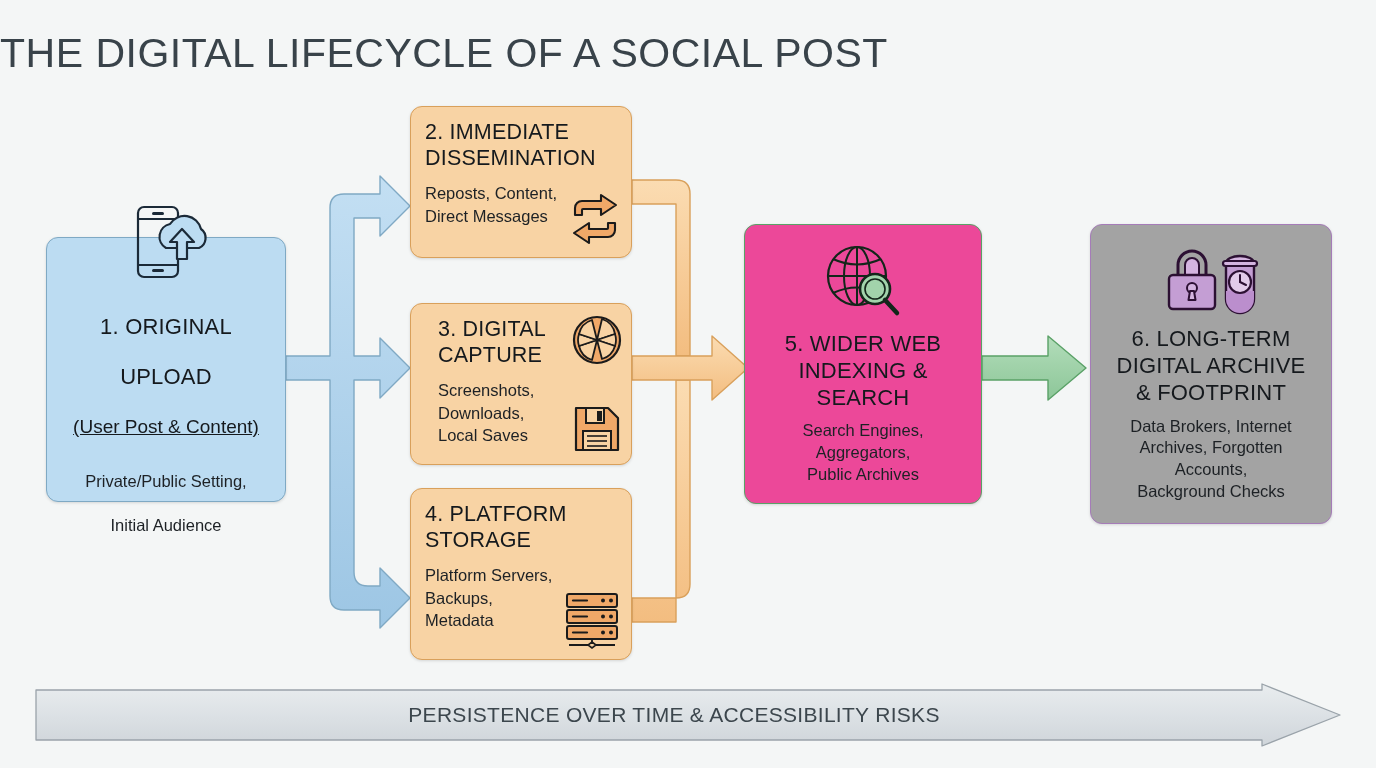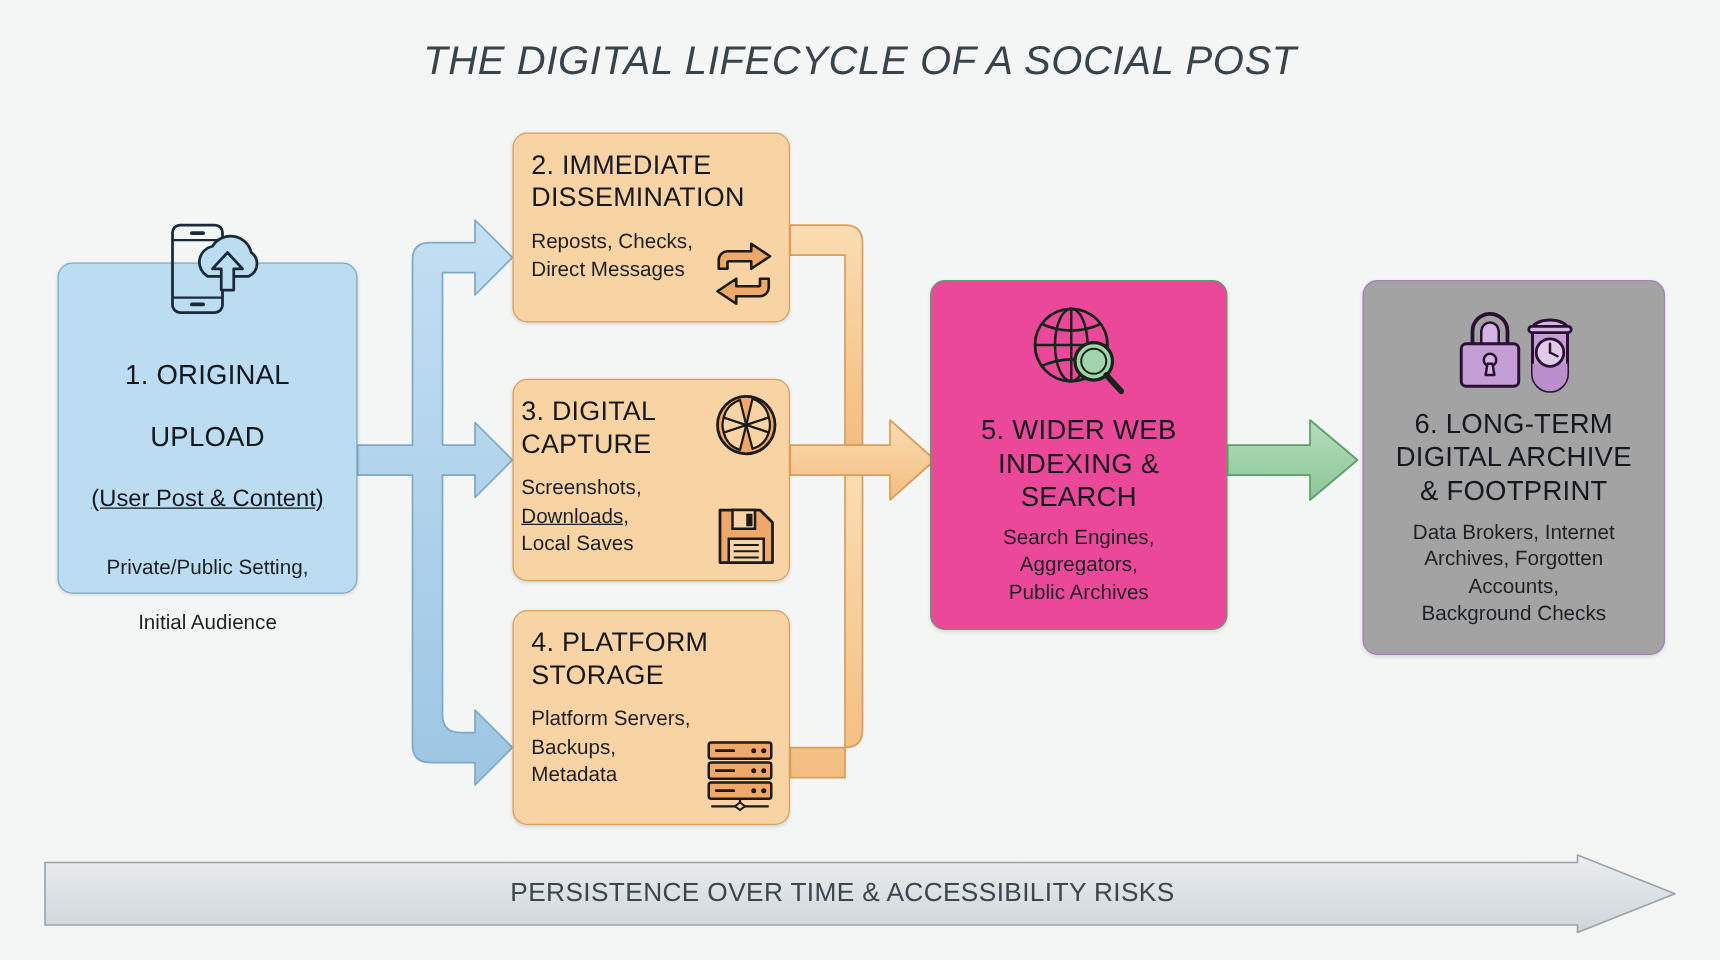--- a/index.html
+++ b/index.html
@@ -17,13 +17,12 @@
   .title {
     position:absolute;
     top:30px; left:0; width:100%;
-    text-align:center;
-    font-size:32px;
+    text-align:left;
+    font-size:41px;
     letter-spacing:0.5px;
     color:#39434a;
     font-weight:400;
     white-space:nowrap;
-    font-style:italic;
   }
 
   

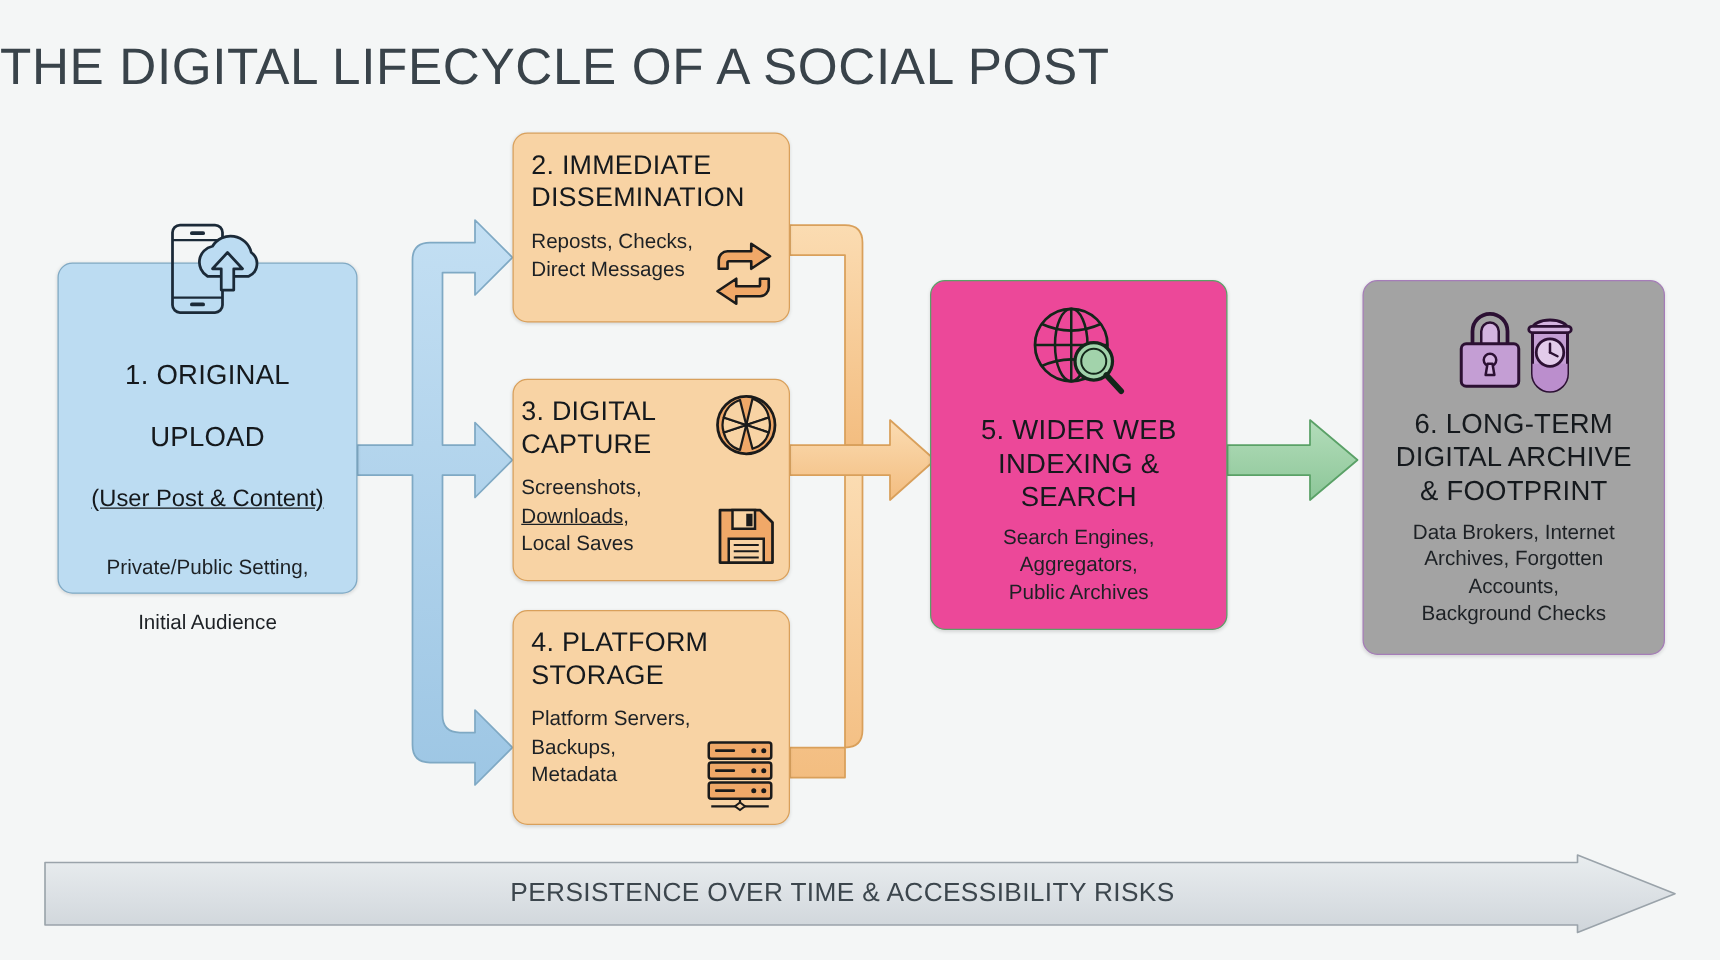--- a/index.html
+++ b/index.html
@@ -199,7 +199,7 @@
   <div class="node n-orange leftbox" id="node2">
     <div class="heading">2. IMMEDIATE</div>
     <div class="heading">DISSEMINATION</div>
-    <div class="detail">Reposts, Checks,</div>
+    <div class="detail">Reposts, Content,</div>
     <div class="detail" style="margin-top:0;">Direct Messages</div>
 
     <svg class="ico-abs" style="right:8px; bottom:12px;" width="56" height="52" viewBox="0 0 56 52">

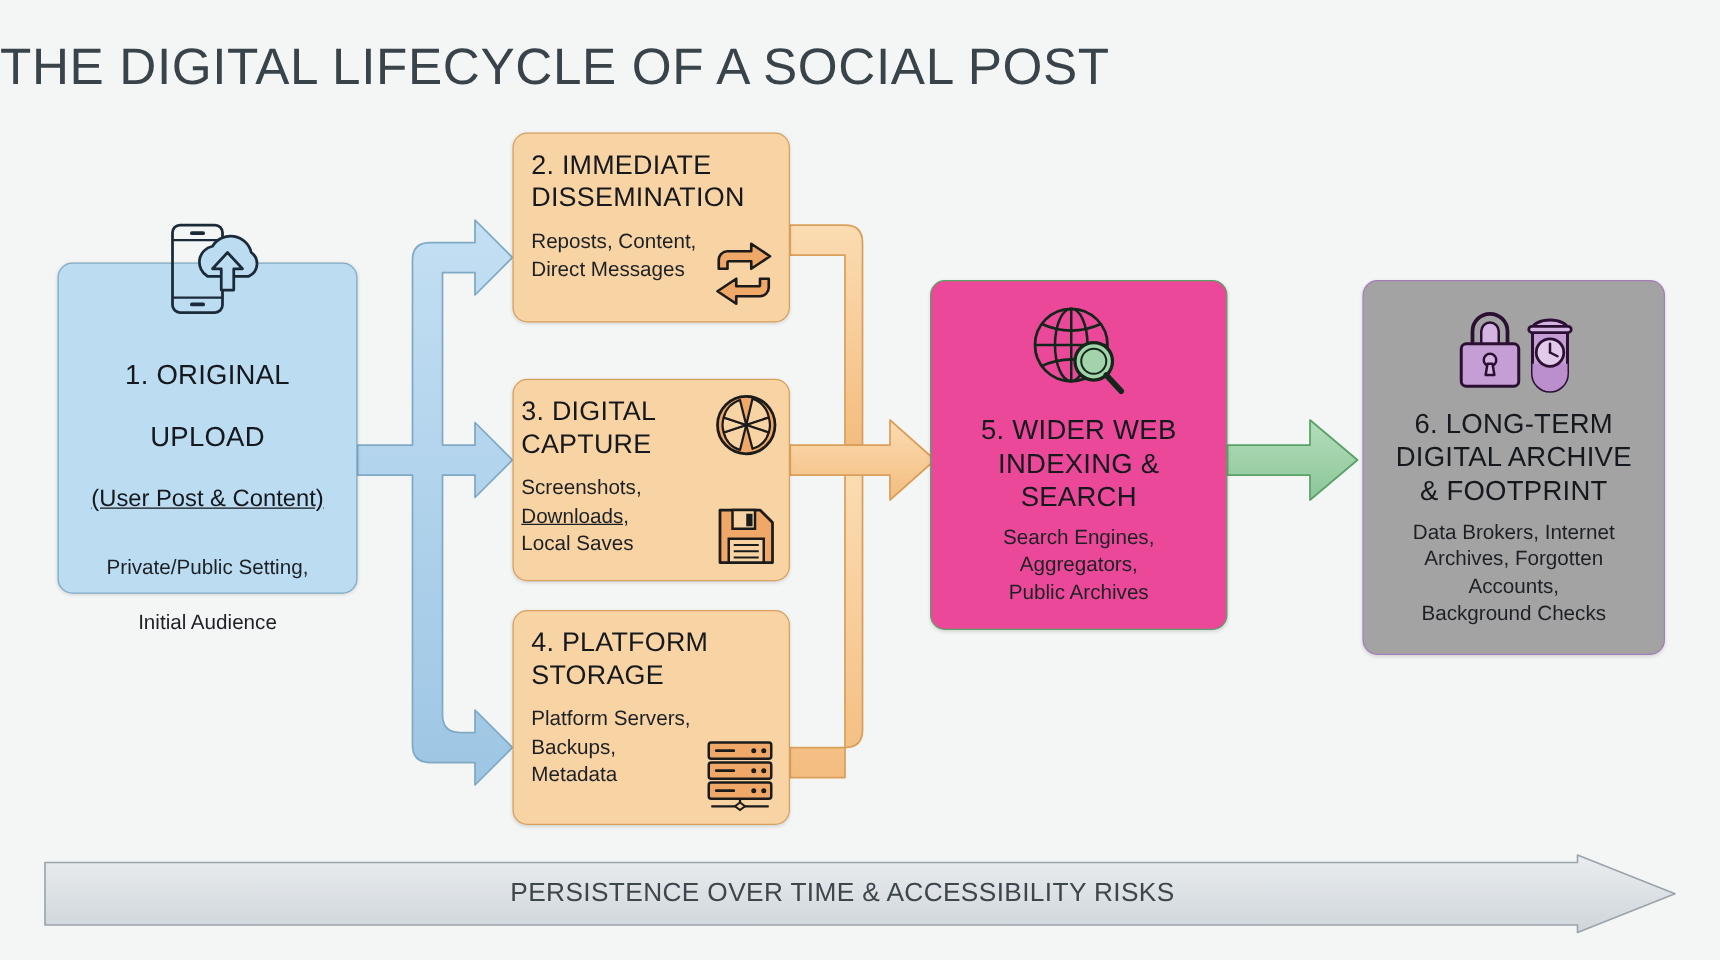--- a/index.html
+++ b/index.html
@@ -67,7 +67,7 @@
   .n-purple { background:#a3a3a3; border-color:#a57cb8; }
 
   
-  #node1 { left:46px;   top:210px; width:240px; height:265px; justify-content:center;gap:23px; }
+  #node1 { left:46px;   top:237px; width:240px; height:265px; justify-content:center;gap:23px; }
   #node2 { left:410px;  top:106px; width:222px; height:152px; align-items:flex-start; text-align:left; padding:12px 14px; }
   #node3 { left:410px;  top:303px; width:222px; height:162px; align-items:flex-start; text-align:right; padding:12px 6px; }
   #node4 { left:410px;  top:488px; width:222px; height:172px; align-items:flex-start; text-align:left; padding:12px 14px; }

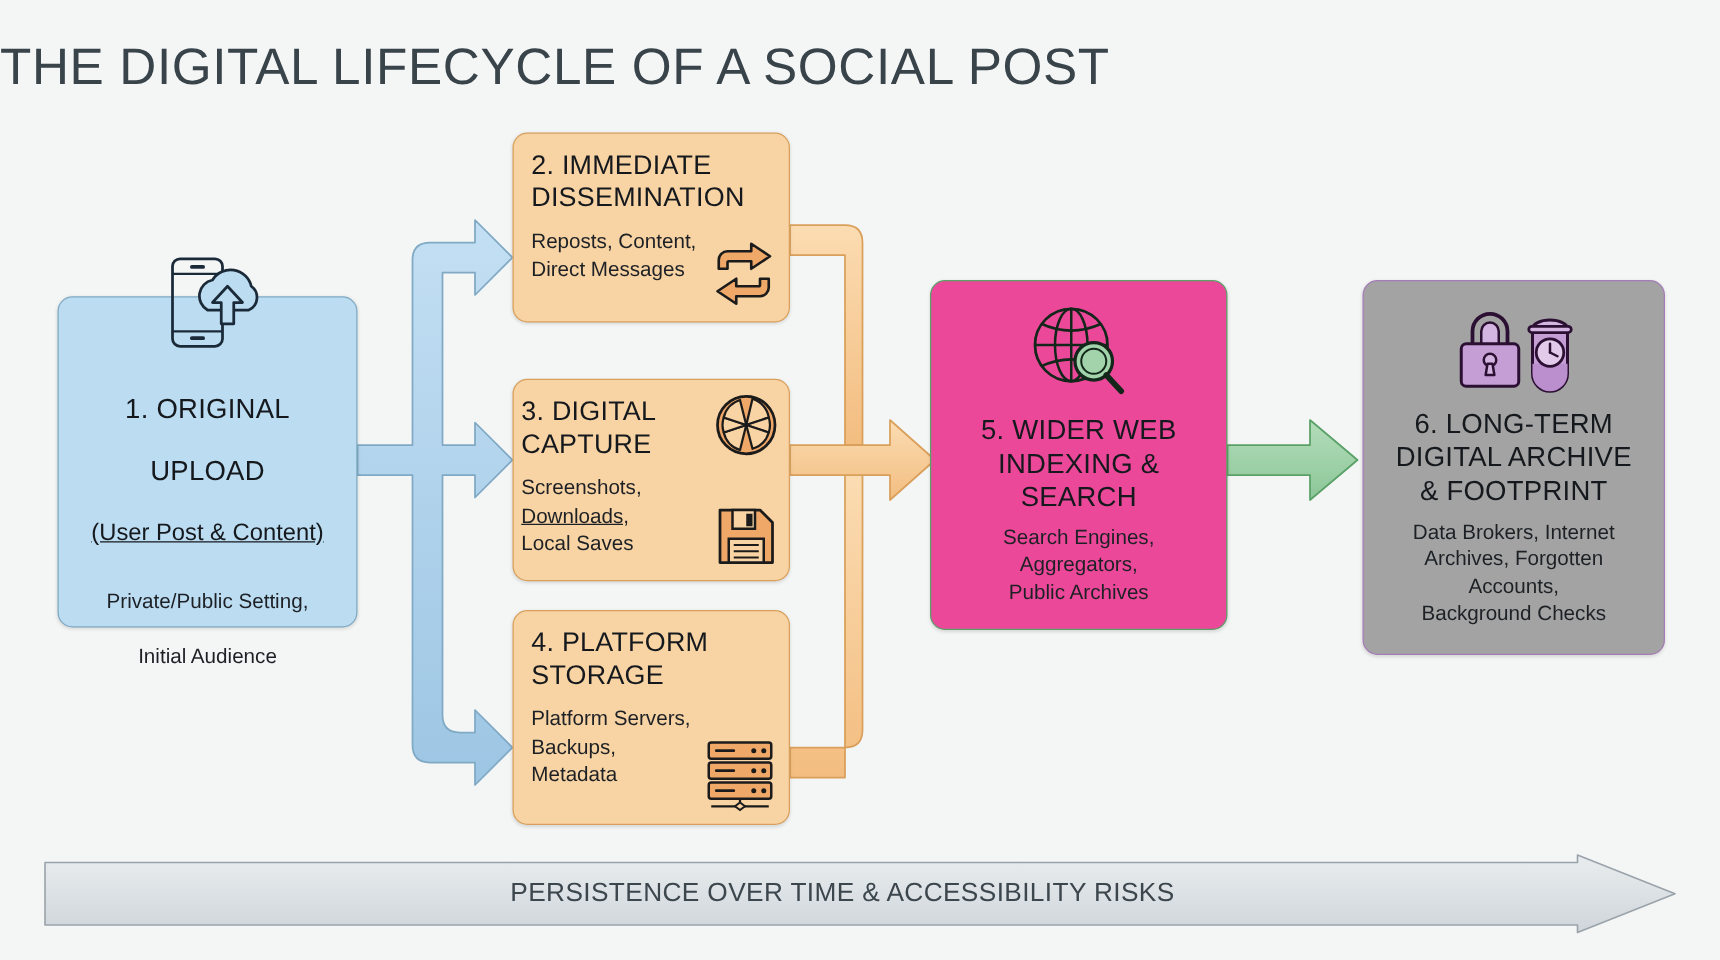--- a/index.html
+++ b/index.html
@@ -69,7 +69,7 @@
   
   #node1 { left:46px;   top:237px; width:240px; height:265px; justify-content:center;gap:23px; }
   #node2 { left:410px;  top:106px; width:222px; height:152px; align-items:flex-start; text-align:left; padding:12px 14px; }
-  #node3 { left:410px;  top:303px; width:222px; height:162px; align-items:flex-start; text-align:right; padding:12px 6px; }
+  #node3 { left:410px;  top:303px; width:222px; height:162px; align-items:flex-start; text-align:right; padding:12px 27px; }
   #node4 { left:410px;  top:488px; width:222px; height:172px; align-items:flex-start; text-align:left; padding:12px 14px; }
   #node5 { left:744px;  top:224px; width:238px; height:280px; justify-content:center; }
   #node6 { left:1090px; top:224px; width:242px; height:300px; justify-content:center; }

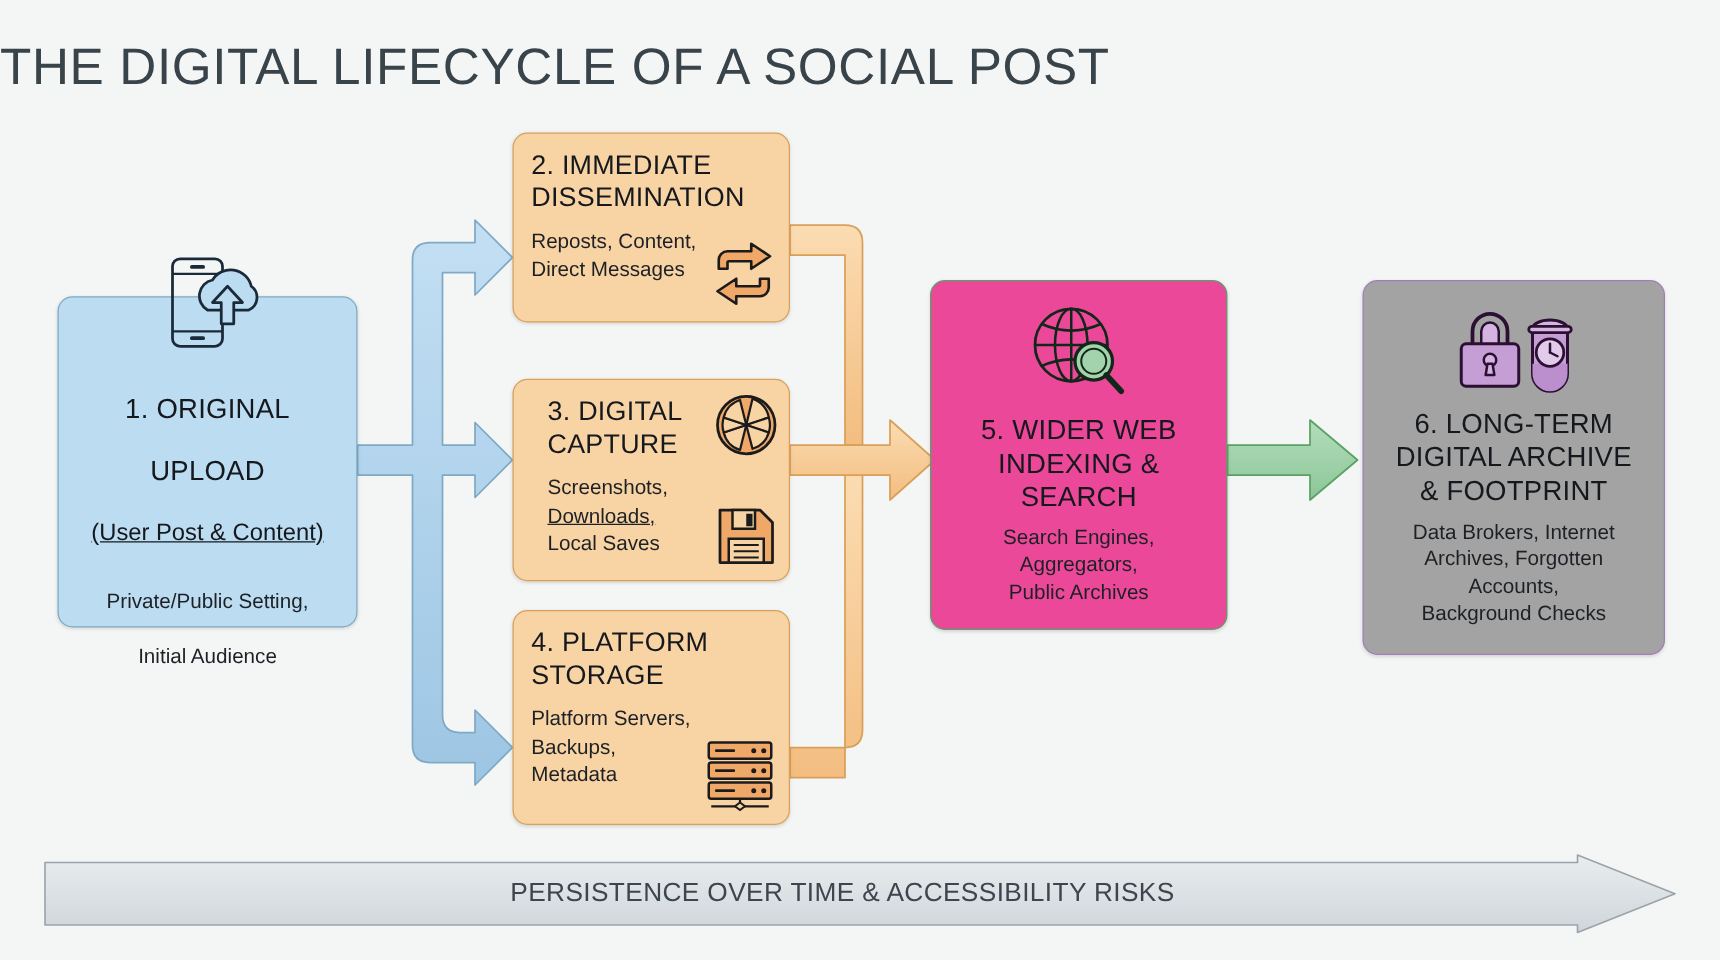--- a/index.html
+++ b/index.html
@@ -212,7 +212,7 @@
     <div class="heading">3. DIGITAL</div>
     <div class="heading">CAPTURE</div>
     <div class="detail">Screenshots,</div>
-    <div class="detail" style="margin-top:0;text-decoration:underline;">Downloads,</div>
+    <div class="detail" style="margin-top:0;">Downloads,</div>
     <div class="detail" style="margin-top:0;">Local Saves</div>
 
     <svg class="ico-abs" style="right:8px; top:10px;" width="52" height="52" viewBox="0 0 52 52">

